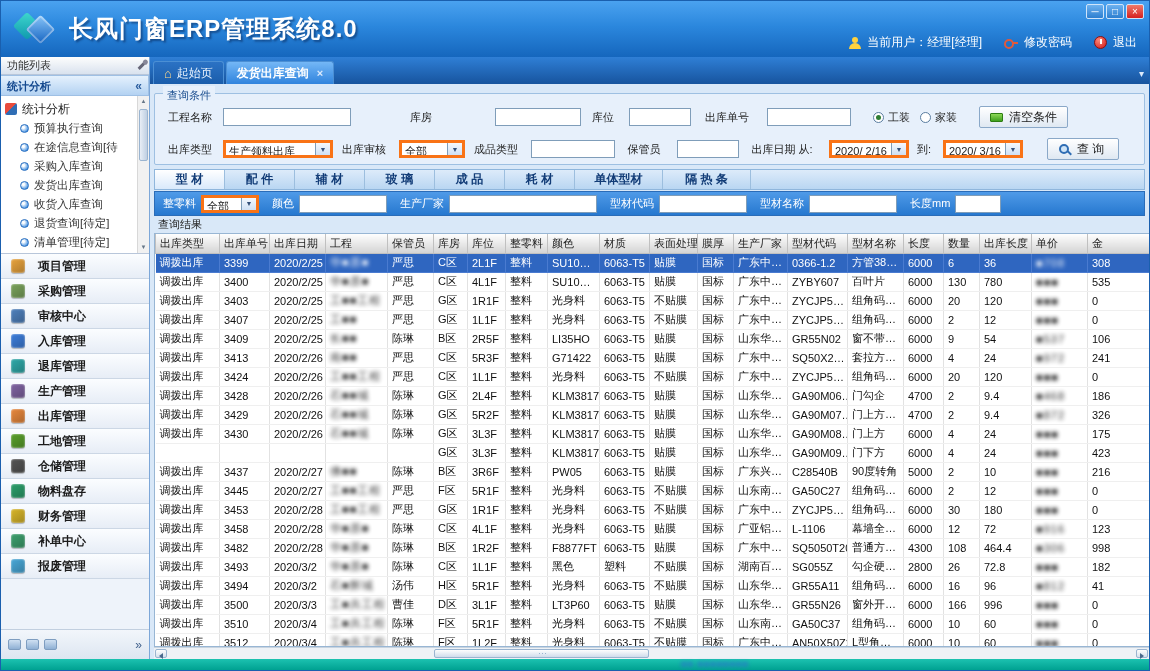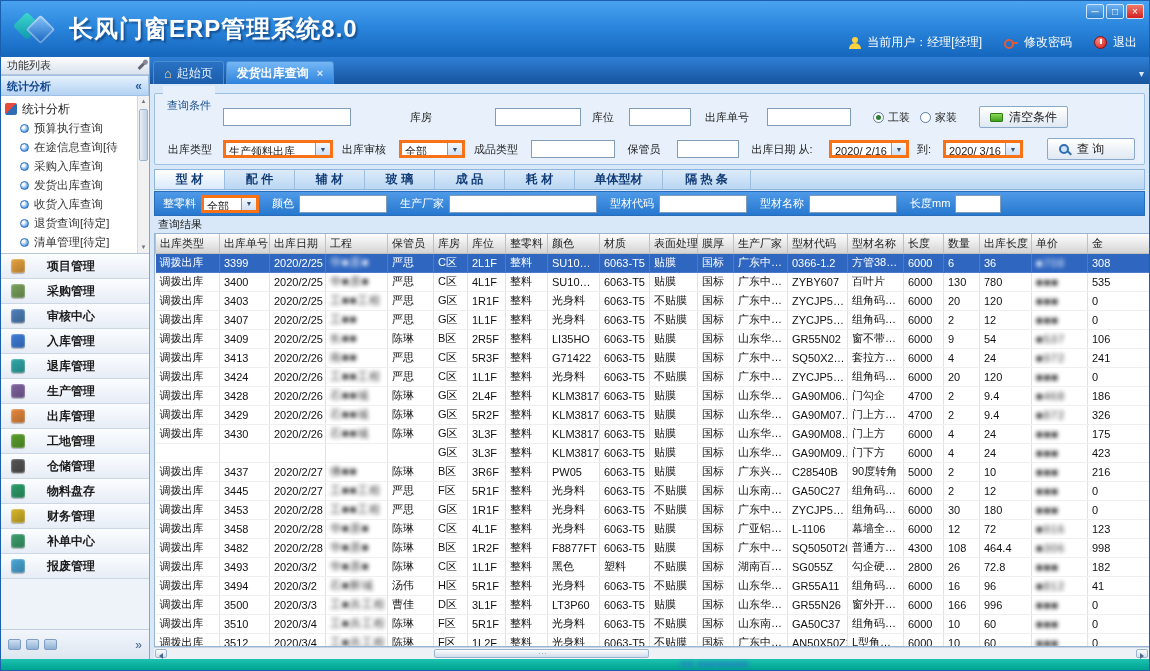--- a/index.html
+++ b/index.html
@@ -87,7 +87,7 @@
 
   
   .querybox { margin:9px 4px 2px 4px; border:1px solid #9ec0e2; background:#e7f0fb; height:72px; position:relative; border-radius:2px; }
-  .querybox .gtitle { position:absolute; top:-8px; left:8px; background:#e7f0fb; padding:12px 4px; font-size:11px; color:#1a4d8f; }
+  .querybox .gtitle { position:absolute; top:-8px; left:8px; background:#e7f0fb; padding:2px 4px; font-size:11px; color:#1a4d8f; }
   .qrow { display:flex; align-items:center; font-size:11px; color:#222; }
   .qrow.r1 { margin:12px 6px 0 6px; }
   .qrow.r2 { margin:10px 6px 0 6px; }

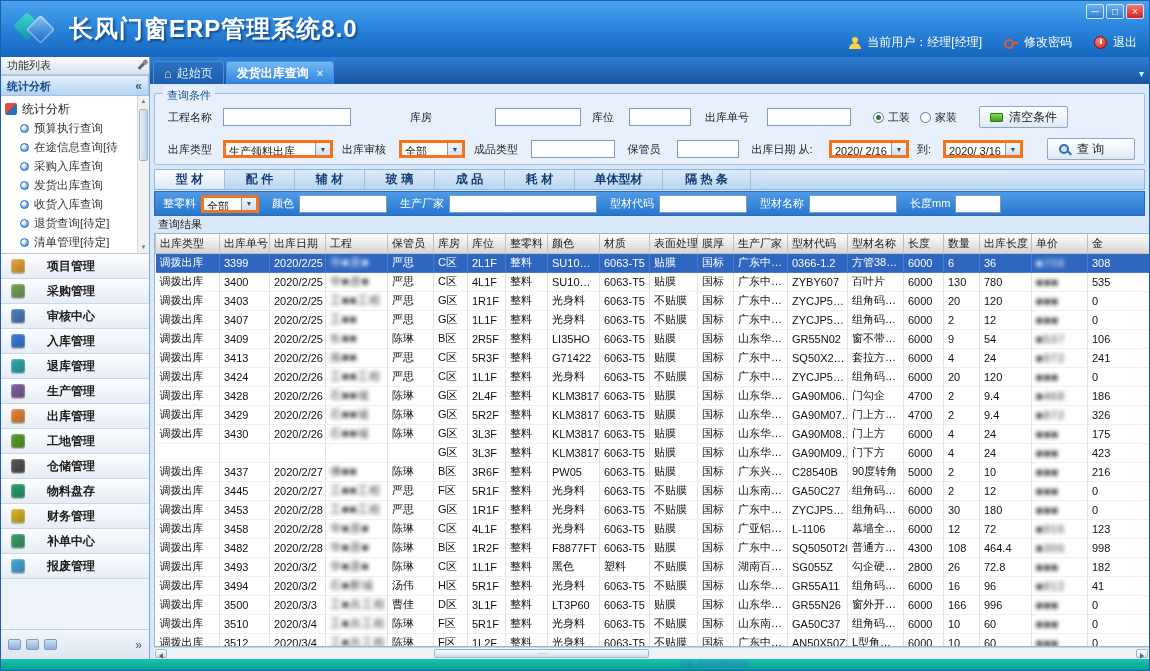--- a/index.html
+++ b/index.html
@@ -355,7 +355,7 @@
               <span class="ca">▼</span>
             </span>
             <span style="width:24px"></span>
-            <span class="btn" style="width:88px">
+            <span class="btn" style="width:72px">
               <span class="mag"></span>
               <span>查 询</span>
             </span>

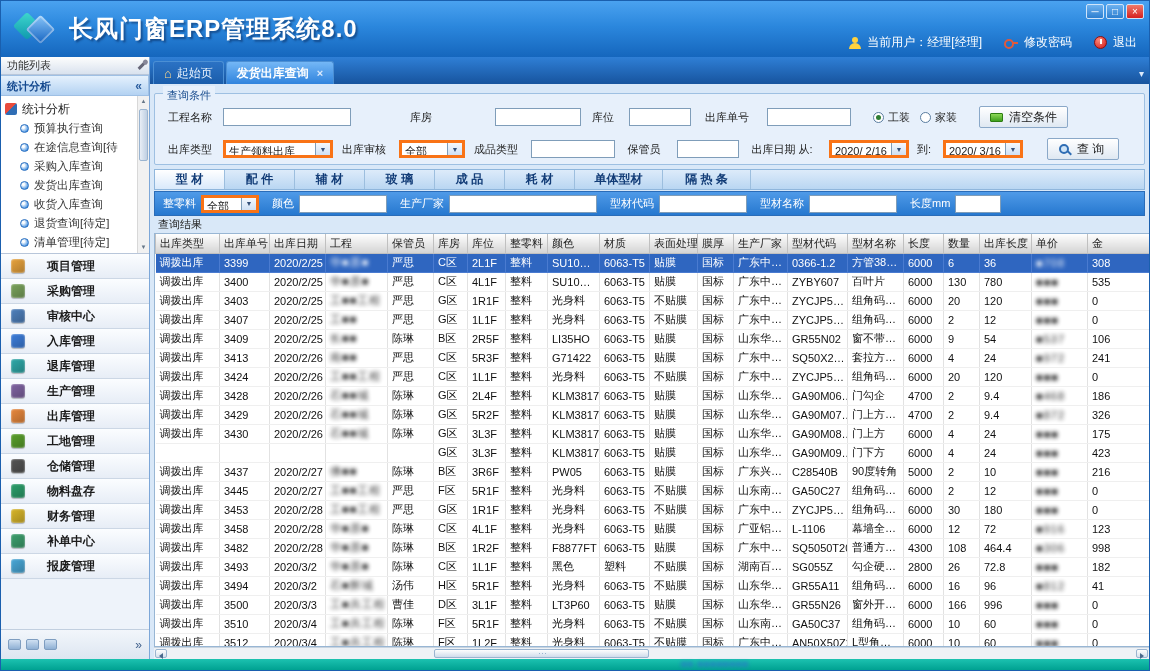--- a/index.html
+++ b/index.html
@@ -62,7 +62,7 @@
     background:linear-gradient(90deg,#e8eef6,#bfcfe2); border:1px solid #9ab4d0; border-radius:2px; }
   .tree-scroll .tarr.down { position:absolute; bottom:0; left:0; right:0; }
   .accordion { }
-  .acc-item { height:25px; display:flex; align-items:center; gap:22px; padding-left:10px;
+  .acc-item { height:25px; display:flex; align-items:center; gap:13px; padding-left:10px;
     font-size:12px; font-weight:bold; color:#1b1b1b; background:linear-gradient(#fbfdff,#e7edf6);
     border-bottom:1px solid #ccd7e5; cursor:default; }
   .acc-icon { width:14px; height:14px; border-radius:3px; box-shadow:inset 0 0 2px rgba(255,255,255,.8), 0 1px 1px rgba(0,0,0,.25); }

